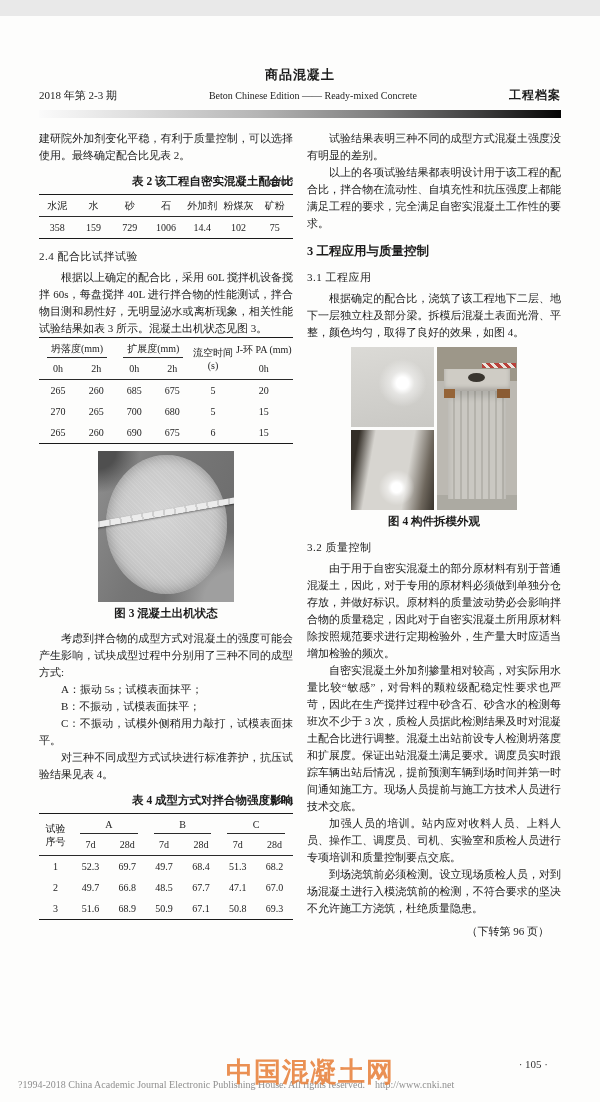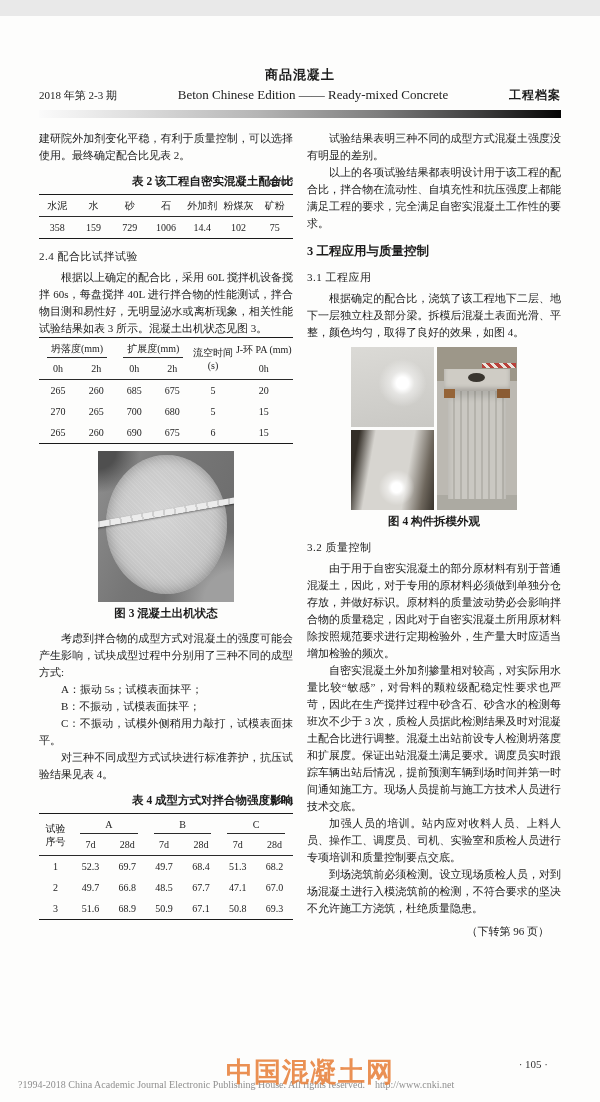--- a/index.html
+++ b/index.html
@@ -10,7 +10,7 @@
   .hdr-cn{text-align:center;font-size:13px;font-weight:bold;letter-spacing:1px;}
   .hdr-row{display:flex;justify-content:space-between;align-items:baseline;margin-top:3px;}
   .hdr-issue{font-size:11px;}
-  .hdr-en{font-size:13px;}
+  .hdr-en{font-size:10px;}
   .hdr-tag{font-size:12px;font-weight:bold;letter-spacing:1px;}
   .hdr-bar{margin-top:6px;height:8px;
     background:linear-gradient(to right,#fbfbfb 0%,#dedede 18%,#b5b5b5 42%,#7d7d7d 65%,#3c3c3c 85%,#050505 100%);}

